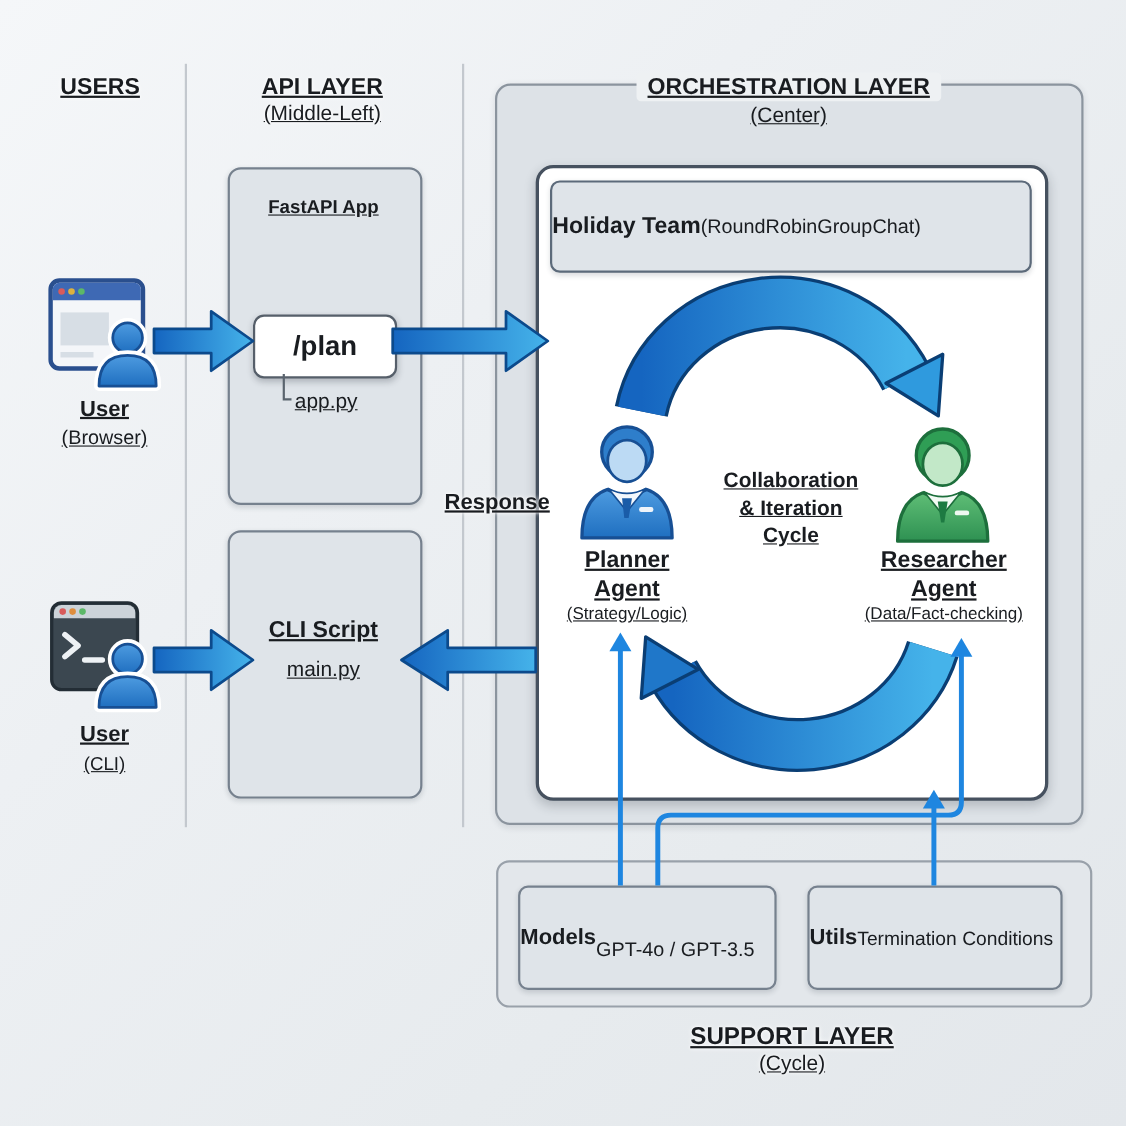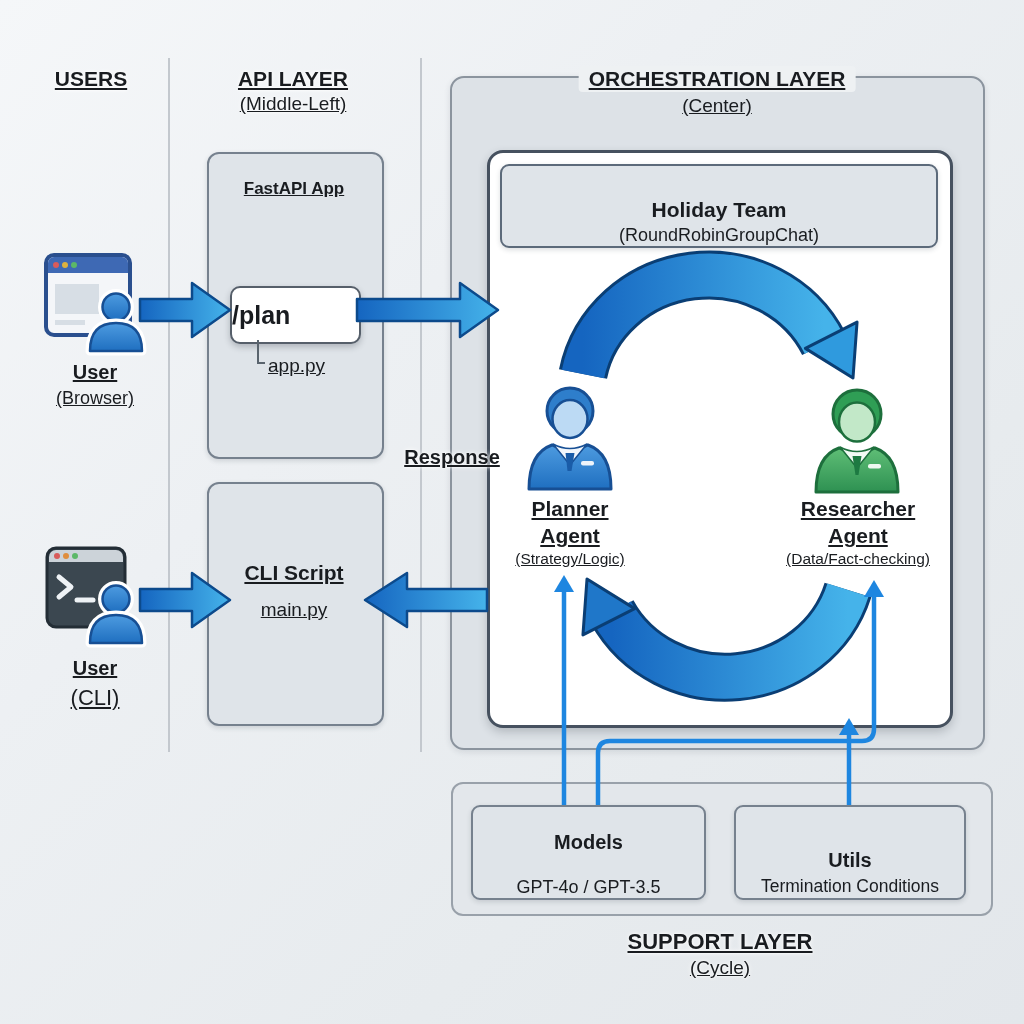--- a/index.html
+++ b/index.html
@@ -35,7 +35,7 @@
     box-shadow:0 3px 6px rgba(30,40,52,.25);
     display:flex;align-items:center;justify-content:flex-start;
   }
-  .stack{display:flex;flex-direction:column;align-items:center;justify-content:flex-end;}
+  .stack{display:flex;flex-direction:row;align-items:center;justify-content:flex-start;}
   svg{position:absolute;left:0;top:0;pointer-events:none;}
   .z1{z-index:1}.z2{z-index:2}.z3{z-index:3}
 </style>

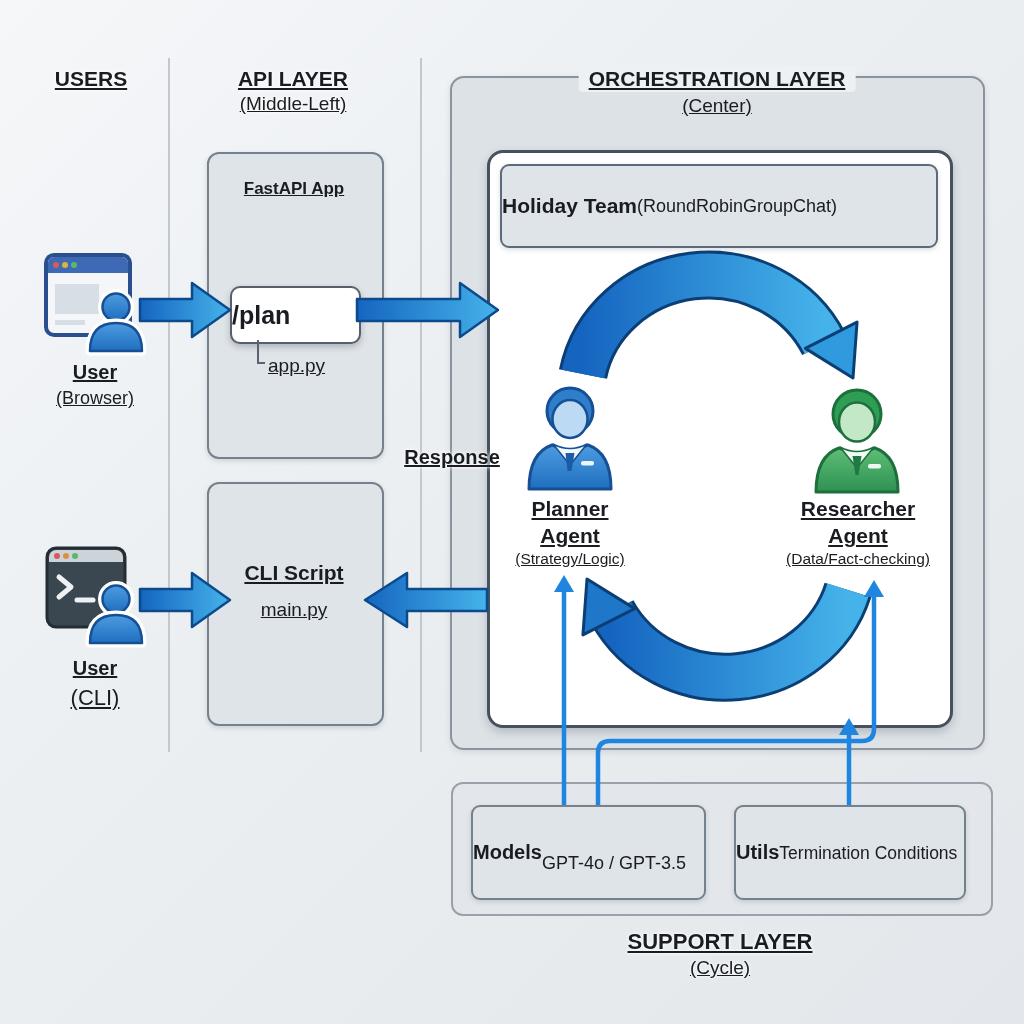--- a/index.html
+++ b/index.html
@@ -33,7 +33,7 @@
   .chip{
     position:absolute;background:#ffffff;border:2px solid #565f6a;border-radius:10px;
     box-shadow:0 3px 6px rgba(30,40,52,.25);
-    display:flex;align-items:center;justify-content:flex-start;
+    display:flex;align-items:center;justify-content:center;
   }
   .stack{display:flex;flex-direction:row;align-items:center;justify-content:flex-start;}
   svg{position:absolute;left:0;top:0;pointer-events:none;}

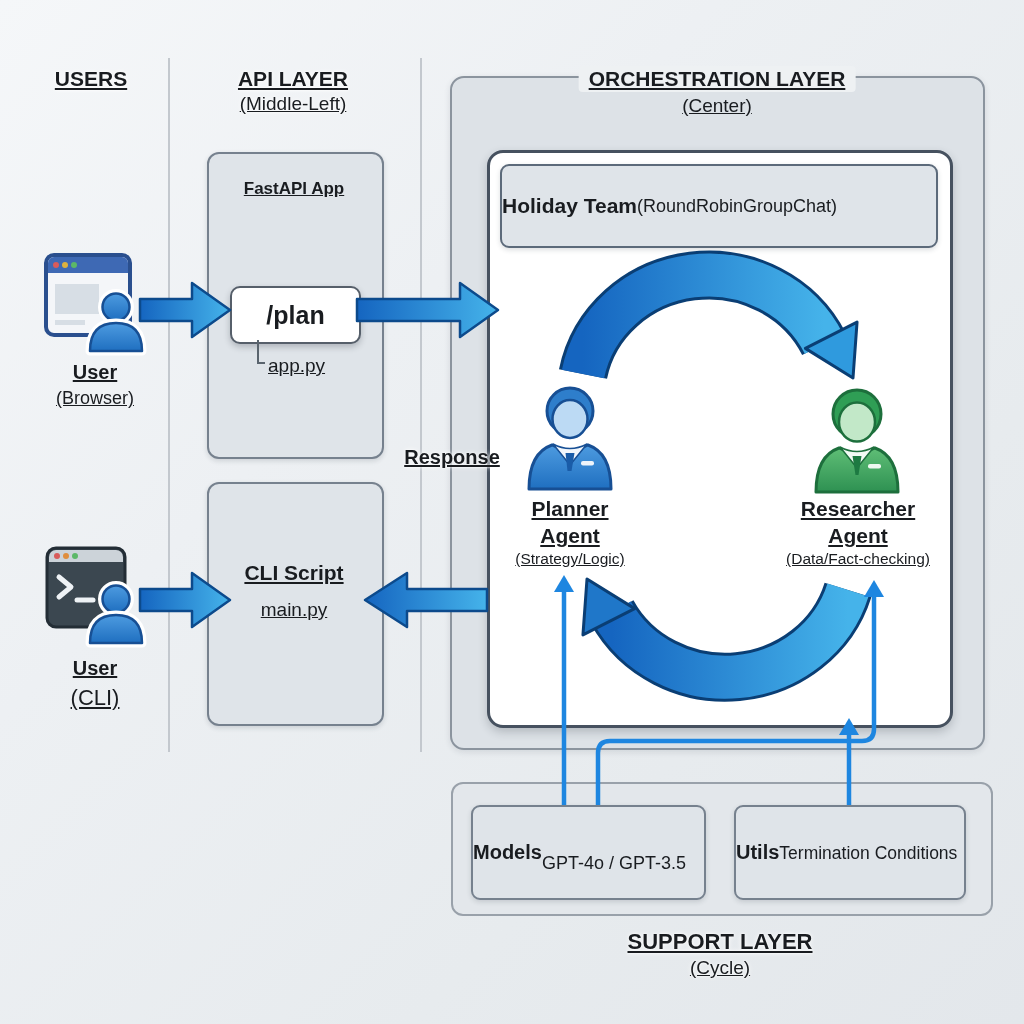--- a/index.html
+++ b/index.html
@@ -214,6 +214,9 @@
 Agent</div>
   <div class="abs ctr lbl z3" style="left:858px;top:549px;font-size:15.5px">(Data/Fact-checking)</div>
 
+  <div class="abs ctr lbl b pre z3" style="left:719px;top:425px;font-size:19px;line-height:25px">Collaboration
+&amp; Iteration
+Cycle</div>
 
   <div class="abs ctr lbl b halo z3" style="left:720px;top:928px;font-size:22px">SUPPORT LAYER</div>
   <div class="abs ctr lbl halo z3" style="left:720px;top:956px;font-size:19px">(Cycle)</div>

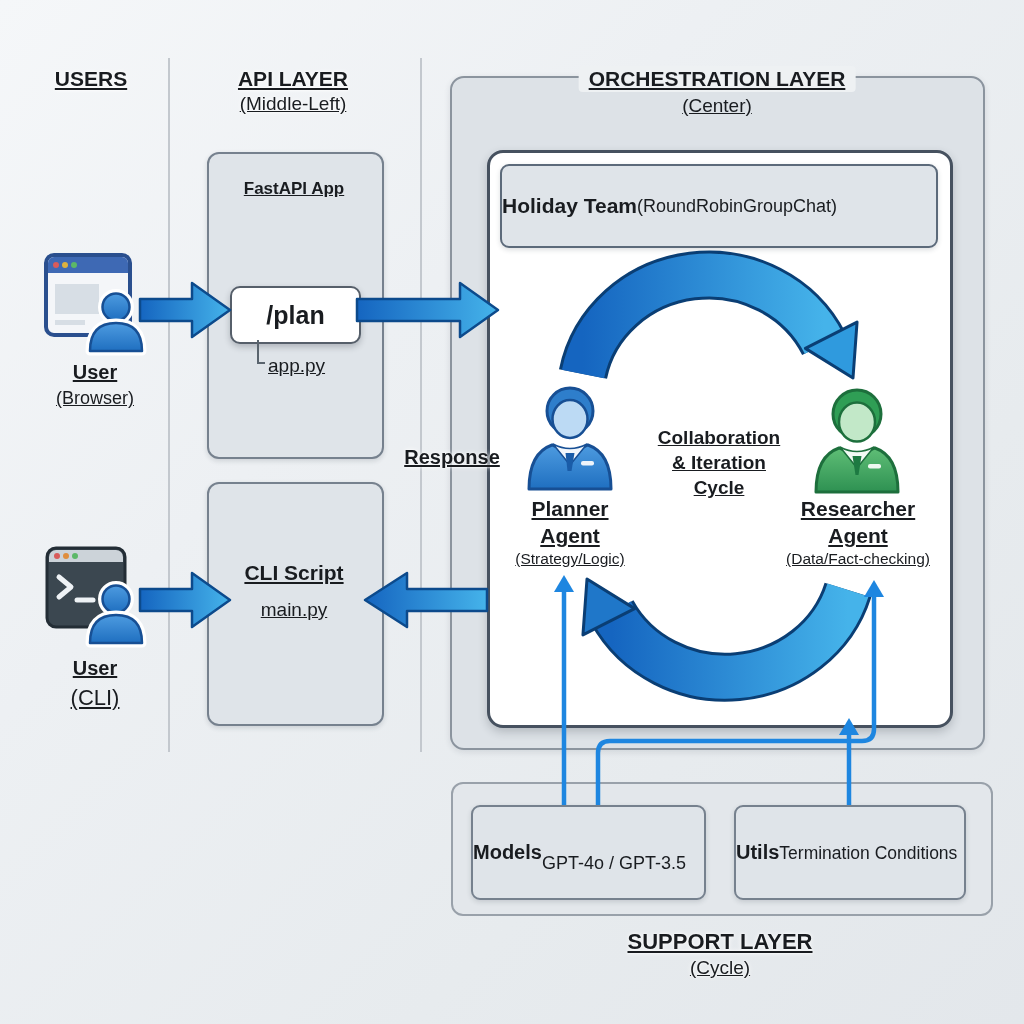--- a/index.html
+++ b/index.html
@@ -202,7 +202,7 @@
   <div class="abs ctr lbl z3" style="left:95px;top:387px;font-size:18px">(Browser)</div>
 
   <div class="abs ctr lbl b z3" style="left:95px;top:656px;font-size:20px">User</div>
-  <div class="abs ctr lbl z3" style="left:95px;top:684px;font-size:22px">(CLI)</div>
+  <div class="abs ctr lbl z3" style="left:95px;top:684px;font-size:17px">(CLI)</div>
 
   <div class="abs ctr lbl b halo z3" style="left:452px;top:445px;font-size:20px">Response</div>
 

